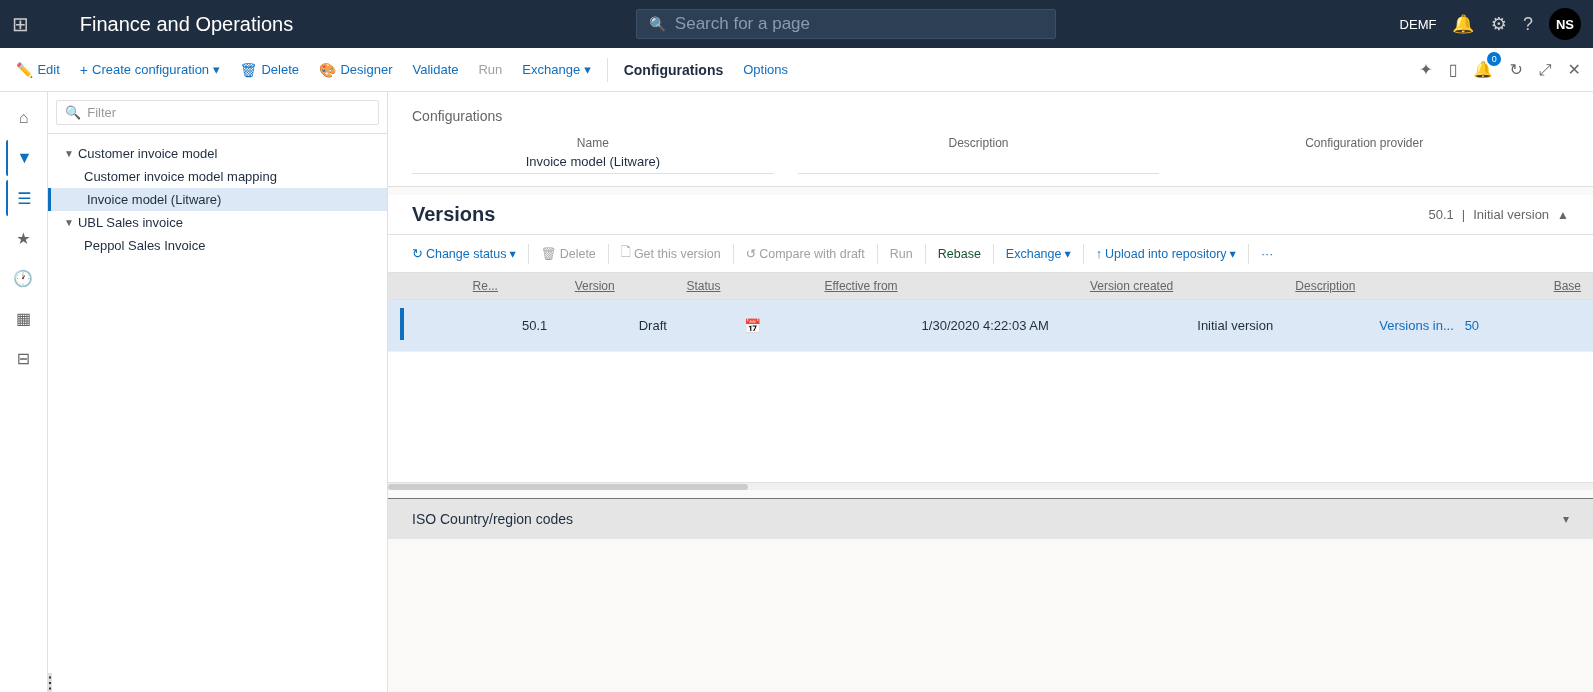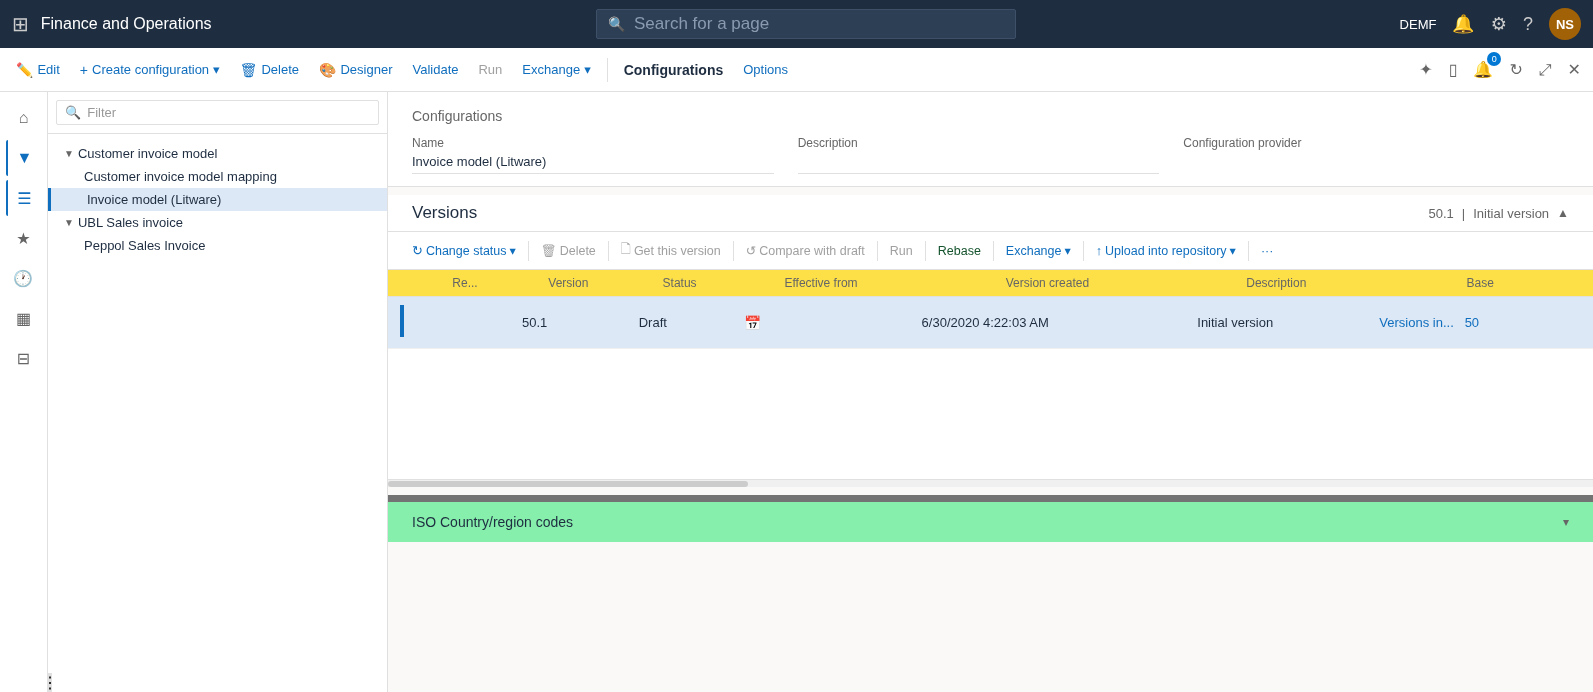--- a/index.html
+++ b/index.html
@@ -15,7 +15,7 @@
       gap: 8px;
     }
     .top-nav .app-grid-icon { color: #ccc; font-size: 20px; margin-right: 4px; cursor: pointer; }
-    .top-nav .app-title { color: #fff; font-size: 16px; font-weight: 500; margin-right: auto; }
+    .top-nav .app-title { color: #fff; font-size: 20px; font-weight: 500; margin-right: auto; margin-left: 39px; }
     .search-box {
       display: flex;
       align-items: center;

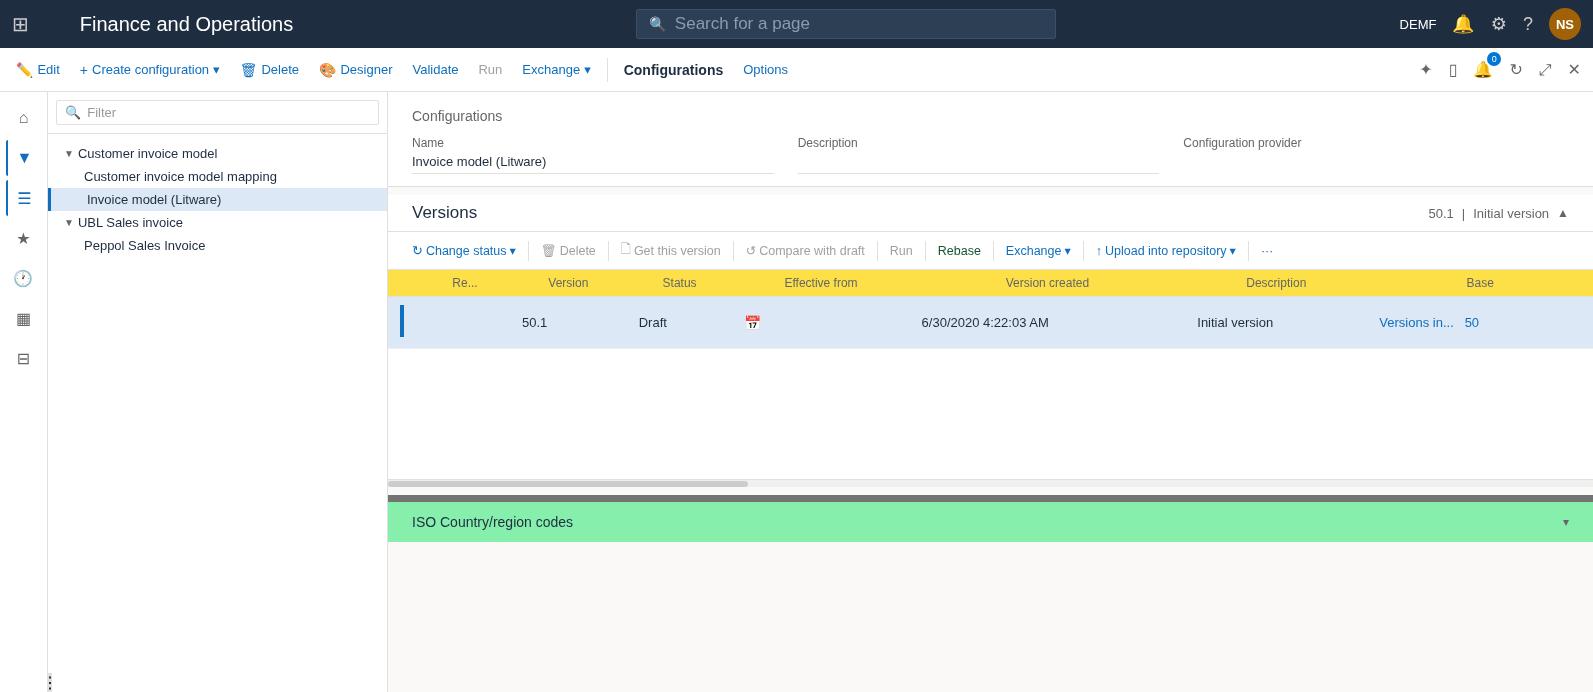--- a/index.html
+++ b/index.html
@@ -41,7 +41,7 @@
     .top-nav-right .icon-btn { color: #ccc; font-size: 18px; cursor: pointer; }
     .avatar {
       width: 32px; height: 32px; border-radius: 50%;
-      background: #a16207; color: #fff;
+      background: #000000; color: #fff;
       display: flex; align-items: center; justify-content: center;
       font-size: 13px; font-weight: 600; cursor: pointer;
     }

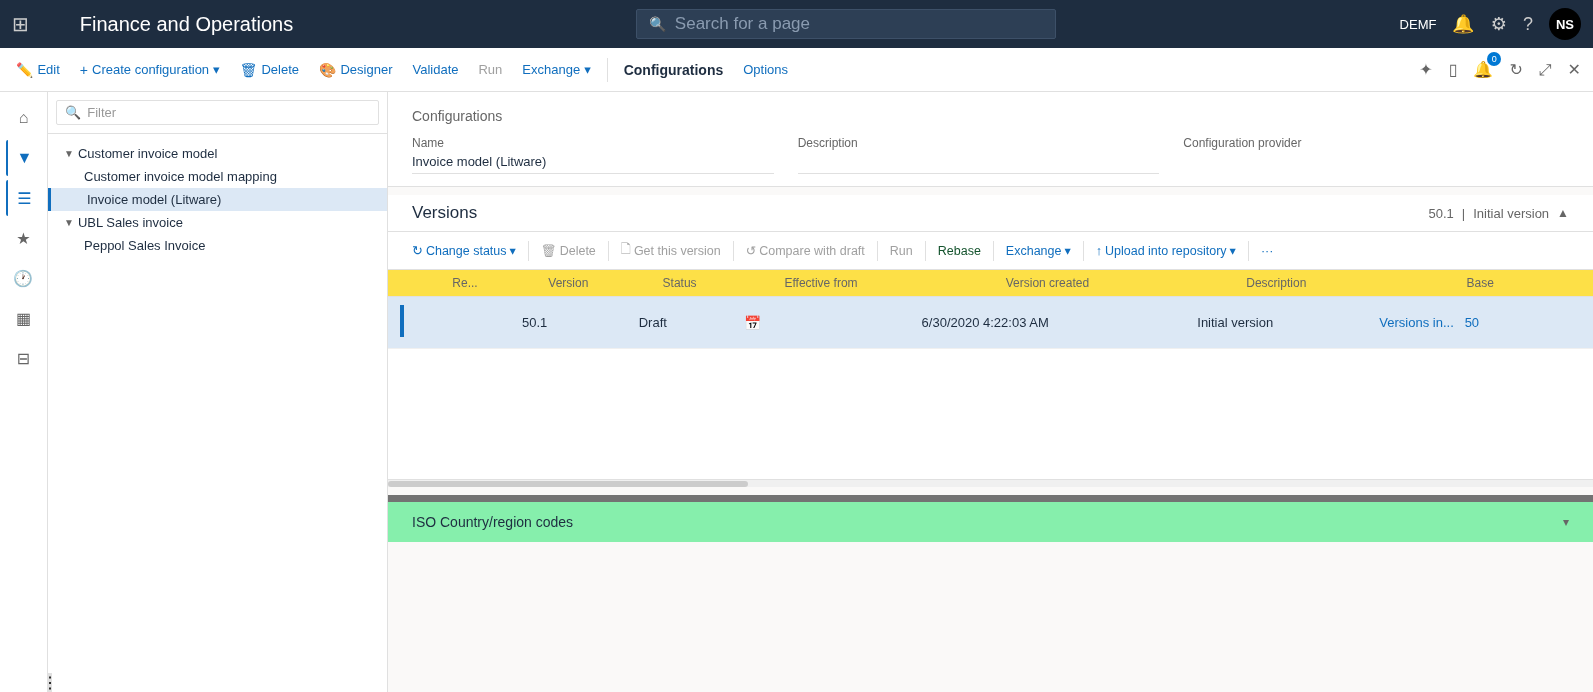--- a/index.html
+++ b/index.html
@@ -149,7 +149,7 @@
       display: flex; gap: 0;
     }
     .config-field {
-      flex: 1; padding-bottom: 12px; padding-right: 24px;
+      flex: 1; padding-bottom: 12px; padding-right: 24px; text-align: center;
     }
     .config-field .field-label { font-size: 12px; color: #666; margin-bottom: 4px; }
     .config-field .field-value { font-size: 13px; color: #1e2d40; border-bottom: 1px solid #e0e0e0; padding-bottom: 4px; }

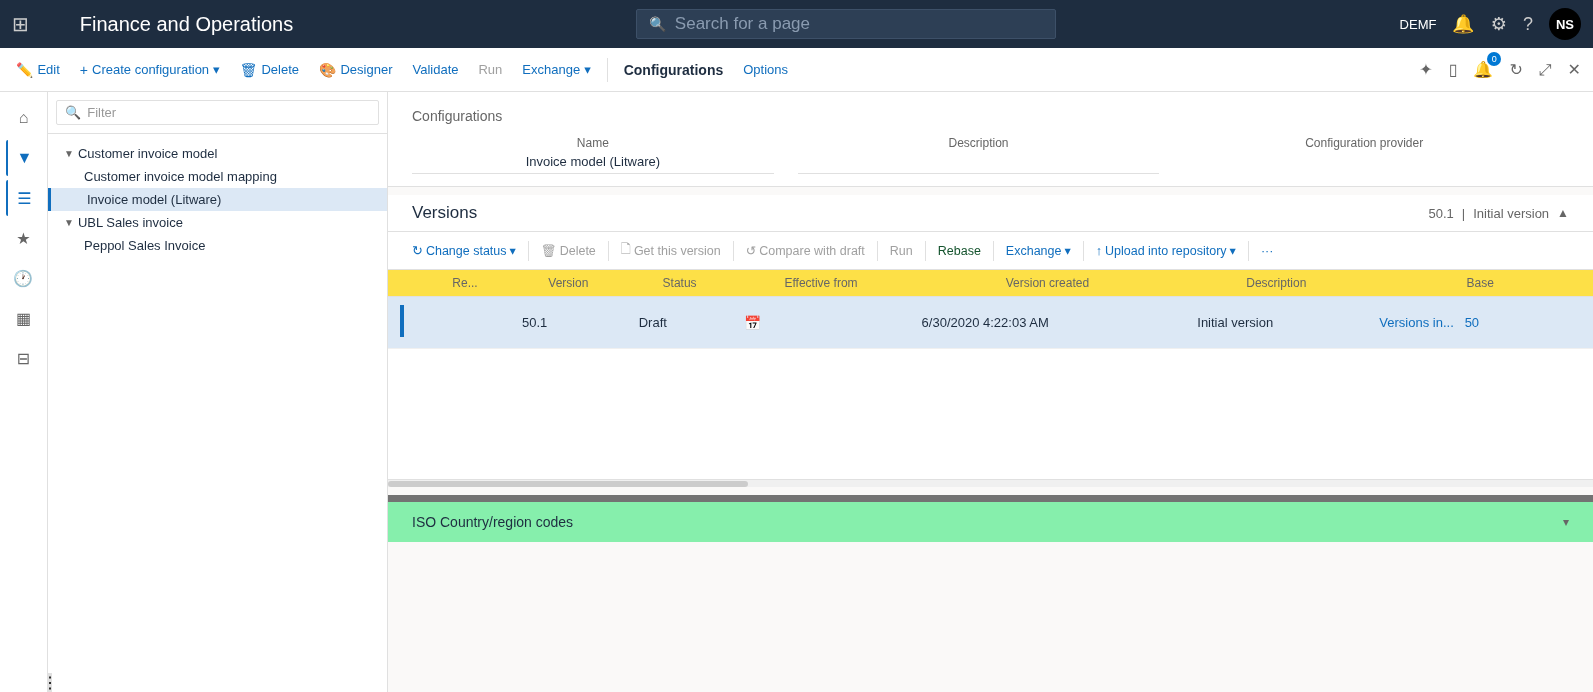--- a/index.html
+++ b/index.html
@@ -166,7 +166,7 @@
       padding: 8px 24px;
       border-bottom: 1px solid #e0e0e0;
     }
-    .versions-title { font-size: 17px; font-weight: 400; color: #1e2d40; flex: 1; }
+    .versions-title { font-size: 20px; font-weight: 700; color: #1e2d40; flex: 1; }
     .versions-info { display: flex; align-items: center; gap: 8px; color: #666; font-size: 13px; }
     .versions-info .chevron { font-size: 12px; cursor: pointer; }
 

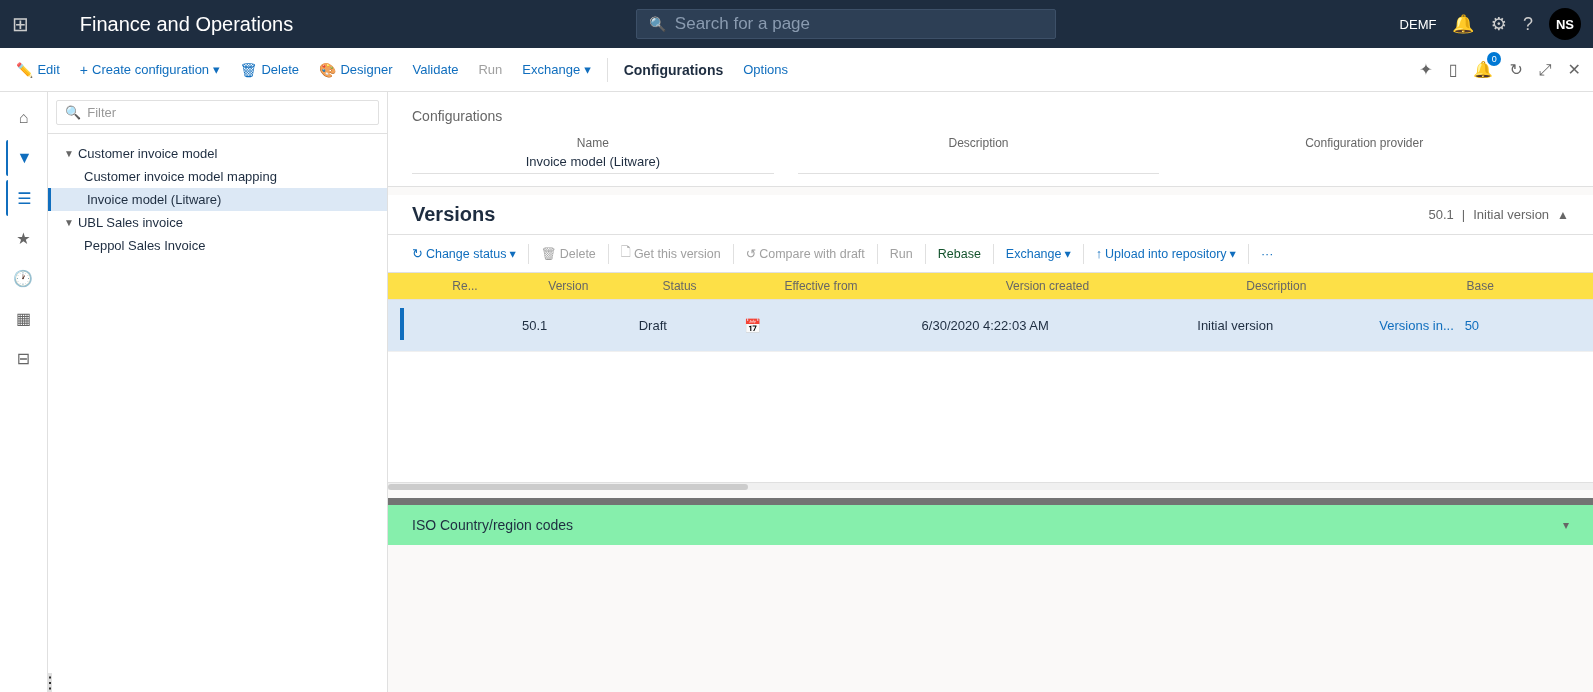--- a/index.html
+++ b/index.html
@@ -190,9 +190,9 @@
     
     .versions-table { width: 100%; border-collapse: collapse; }
     .versions-table th {
-      text-align: center; padding: 6px 12px; font-size: 12px;
+      text-align: right; padding: 6px 12px; font-size: 12px;
       color: #666; font-weight: 500; border-bottom: 1px solid #e0e0e0;
-      background: #fde047; white-space: nowrap;
+      background: #e5e5e5; white-space: nowrap; text-decoration: underline;
     }
     .versions-table td {
       padding: 8px 12px; font-size: 13px; color: #1e2d40;

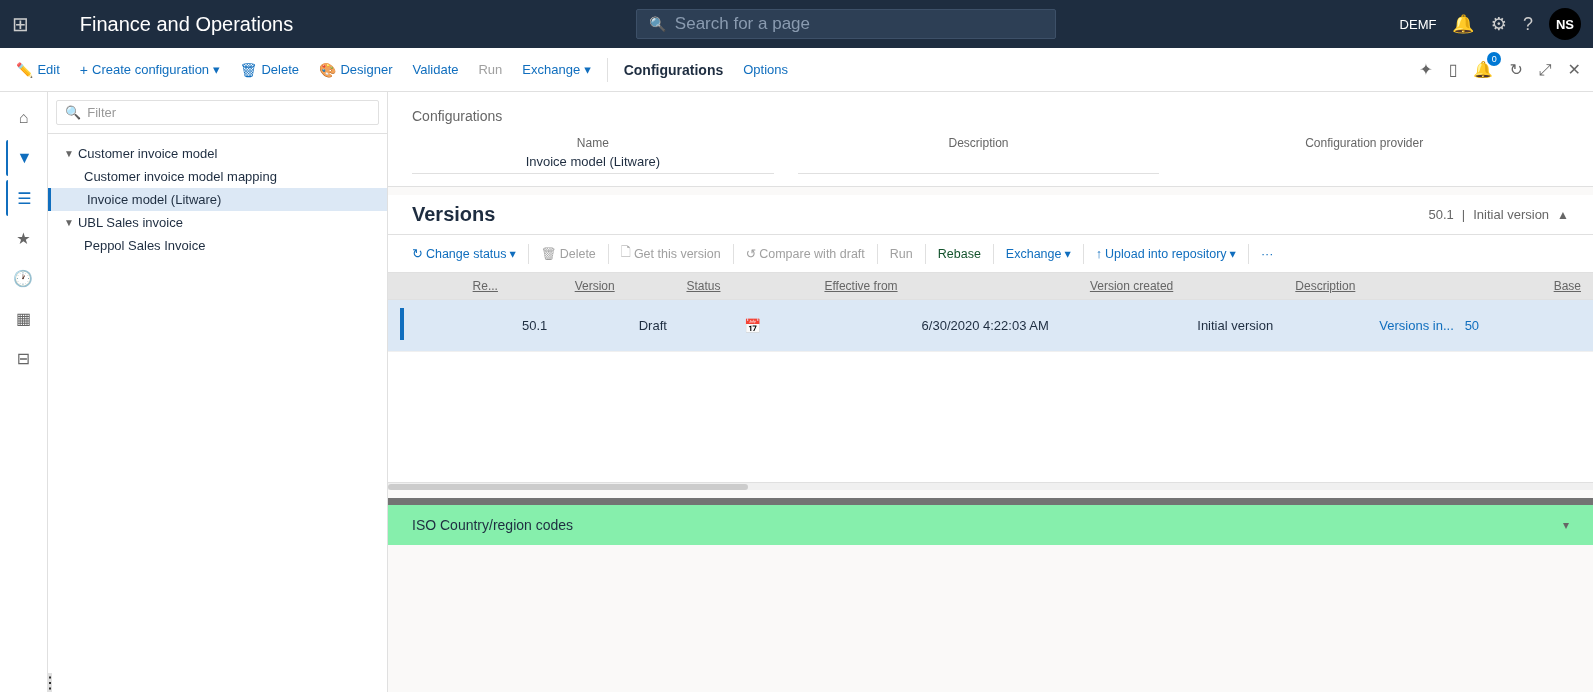--- a/index.html
+++ b/index.html
@@ -444,7 +444,7 @@
               <td>
                 <span style="font-size:14px;color:#666;">📅</span>
               </td>
-              <td>6/30/2020 4:22:03 AM</td>
+              <td>1/30/2020 4:22:03 AM</td>
               <td>Initial version</td>
               <td>
                 <span class="link-cell">Versions in...</span>

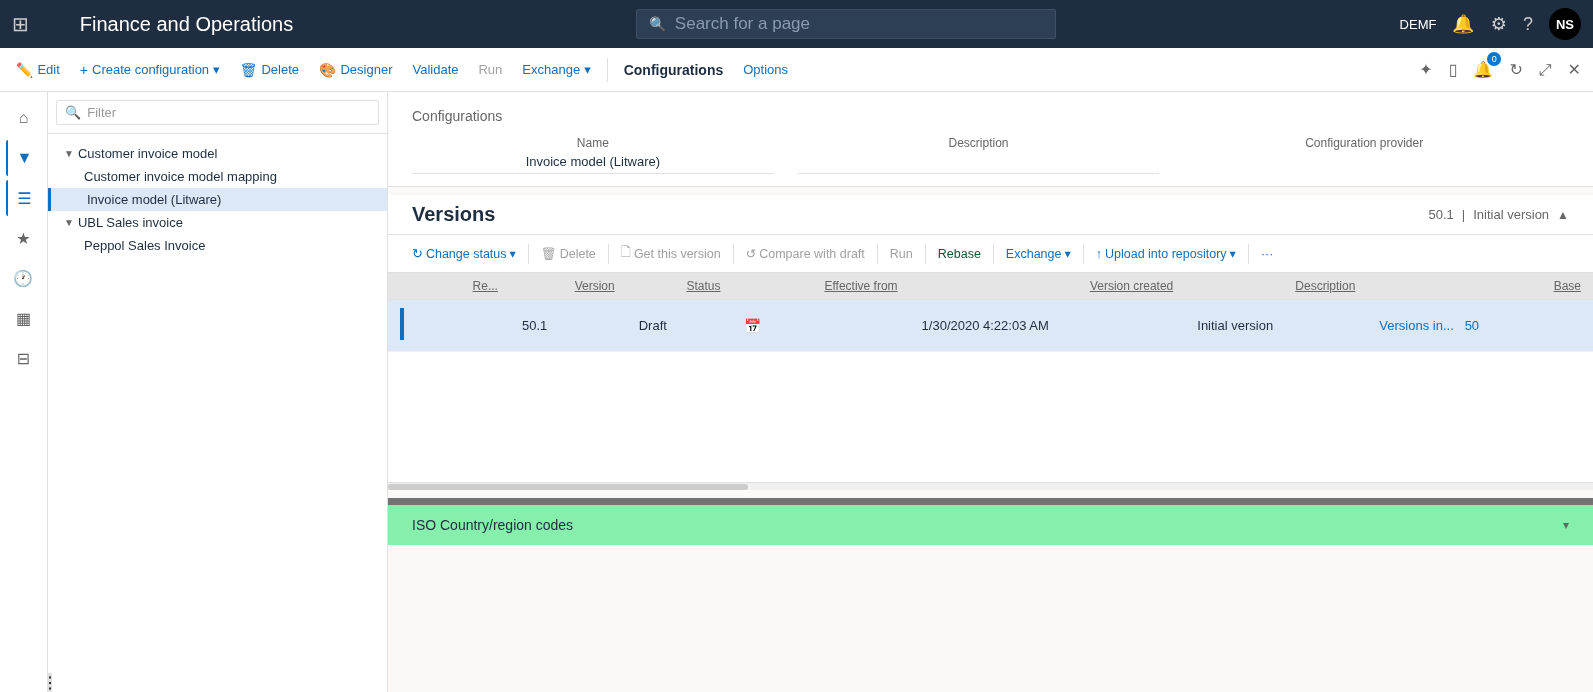--- a/index.html
+++ b/index.html
@@ -209,9 +209,9 @@
 
     
     .iso-section {
-      background: #86efac;
+      background: #e5e5e5;
       margin-top: 8px;
-      border-top: 7px solid #737373;
+      border-top: 1px solid #737373;
     }
     .iso-header {
       display: flex; align-items: center;

